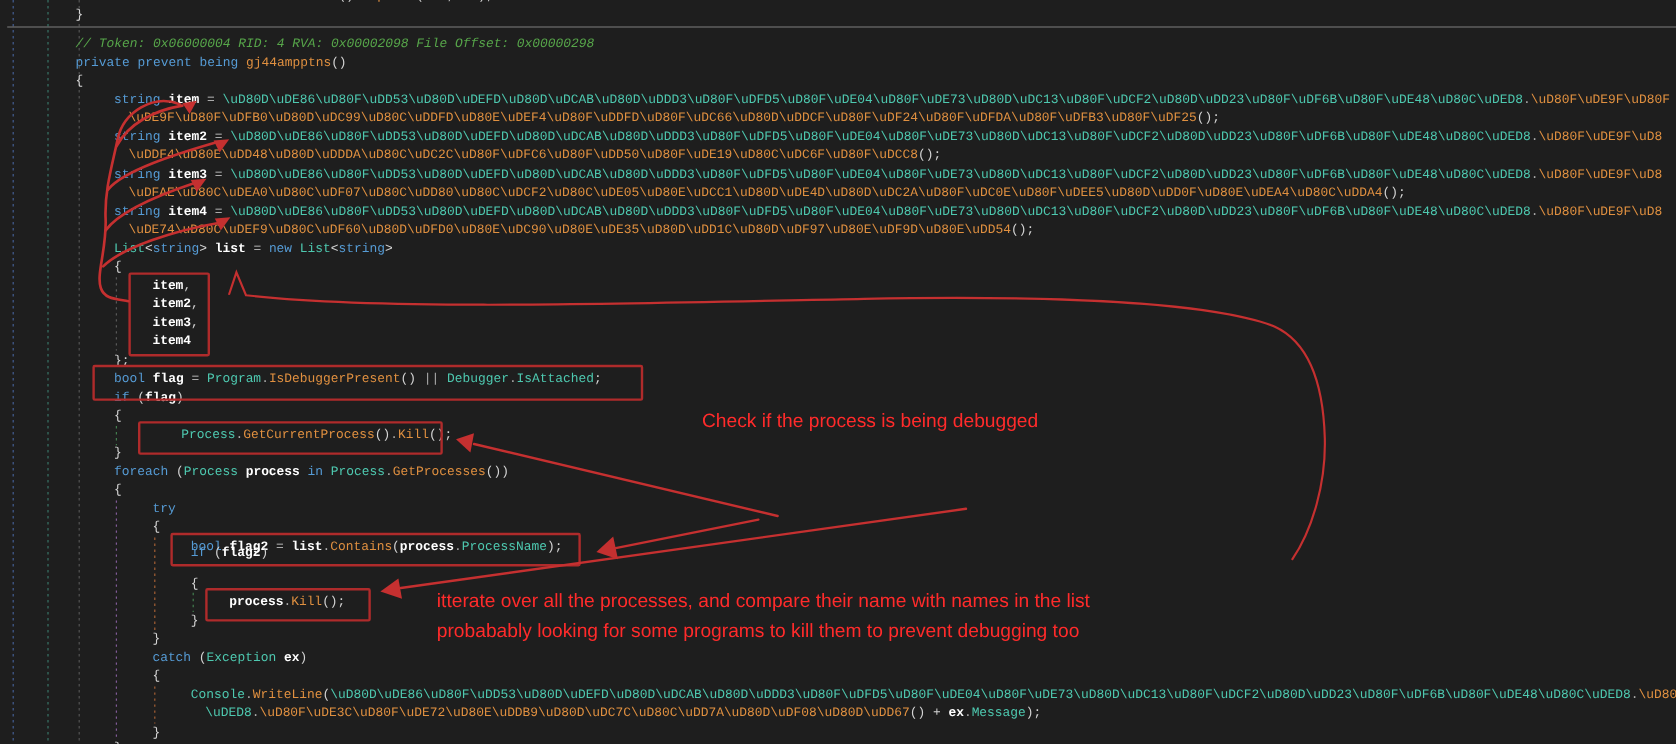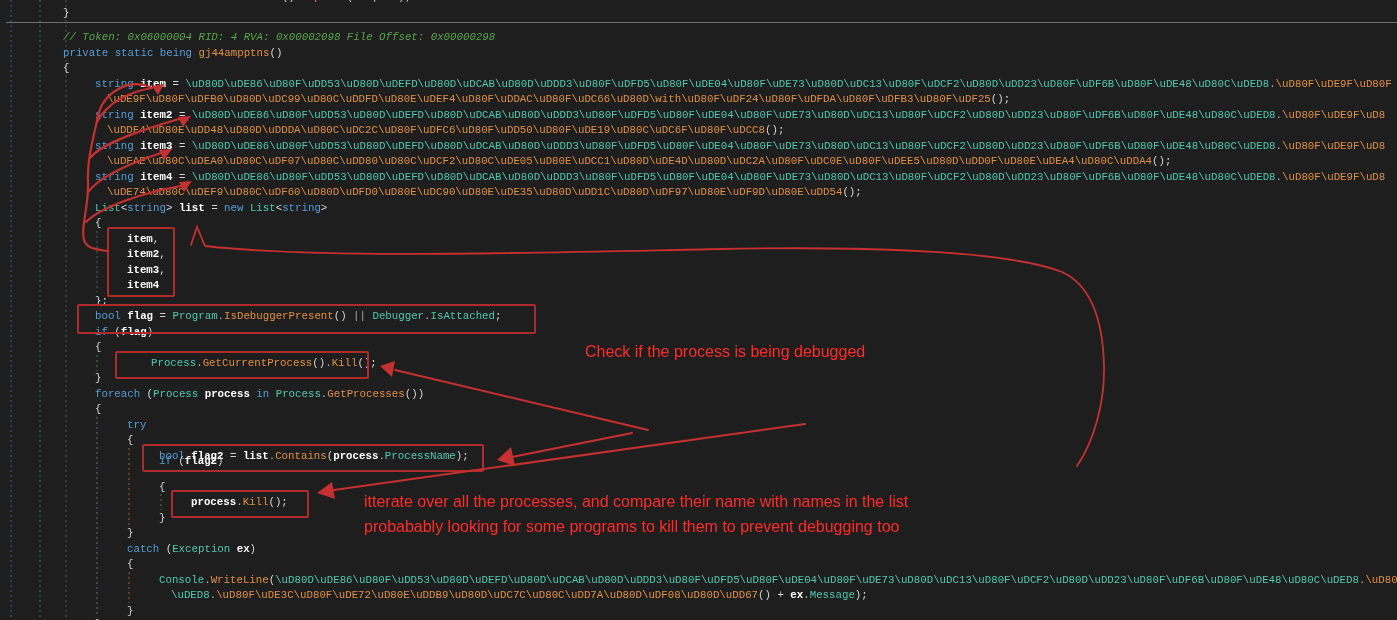--- a/index.html
+++ b/index.html
@@ -53,7 +53,7 @@
       <div class="code-line" style="left: 95px; top: -9px;"><span class="kw">return</span><span class="pl"> </span><span class="ty">Path</span><span class="pu">.</span><span class="me">GetRandomFileName</span><span class="pl">()</span><span class="pu">.</span><span class="me">Replace</span><span class="pl">(</span><span class="st">"."</span><span class="pl">, </span><span class="st">""</span><span class="pl">);</span></div>
       <div class="code-line" style="left: 63px; top: 7px;"><span class="pl">}</span></div>
       <div class="code-line" style="left: 63px; top: 31px; font-style: italic;"><span class="cm">// Token: 0x06000004 RID: 4 RVA: 0x00002098 File Offset: 0x00000298</span></div>
-      <div class="code-line" style="left: 63px; top: 46.5px;"><span class="kw">private</span><span class="pl"> </span><span class="kw">static</span><span class="pl"> </span><span class="kw">being</span><span class="pl"> </span><span class="me">gj44ampptns</span><span class="pl">()</span></div>
+      <div class="code-line" style="left: 63px; top: 46.5px;"><span class="kw">private</span><span class="pl"> </span><span class="kw">prevent</span><span class="pl"> </span><span class="kw">being</span><span class="pl"> </span><span class="me">gj44ampptns</span><span class="pl">()</span></div>
       <div class="code-line" style="left: 63px; top: 62px;"><span class="pl">{</span></div>
       <div class="code-line" style="left: 95px; top: 77.5px;"><span class="kw">string</span><span class="pl"> </span><span class="lo">item</span><span class="pl"> = </span><span class="ty">\uD80D\uDE86\uD80F\uDD53\uD80D\uDEFD\uD80D\uDCAB\uD80D\uDDD3\uD80F\uDFD5\uD80F\uDE04\uD80F\uDE73\uD80D\uDC13\uD80F\uDCF2\uD80D\uDD23\uD80F\uDF6B\uD80F\uDE48\uD80C\uDED8</span><span class="pu">.</span><span class="me">\uD80F\uDE9F\uD80F</span></div>
       <div class="code-line" style="left: 107px; top: 93px;"><span class="me">\uDE9F\uD80F\uDFB0\uD80D\uDC99\uD80C\uDDFD\uD80E\uDEF4\uD80F\uDDAC\uD80F\uDC66\uD80D\with\uD80F\uDF24\uD80F\uDFDA\uD80F\uDFB3\uD80F\uDF25</span><span class="pl">();</span></div>

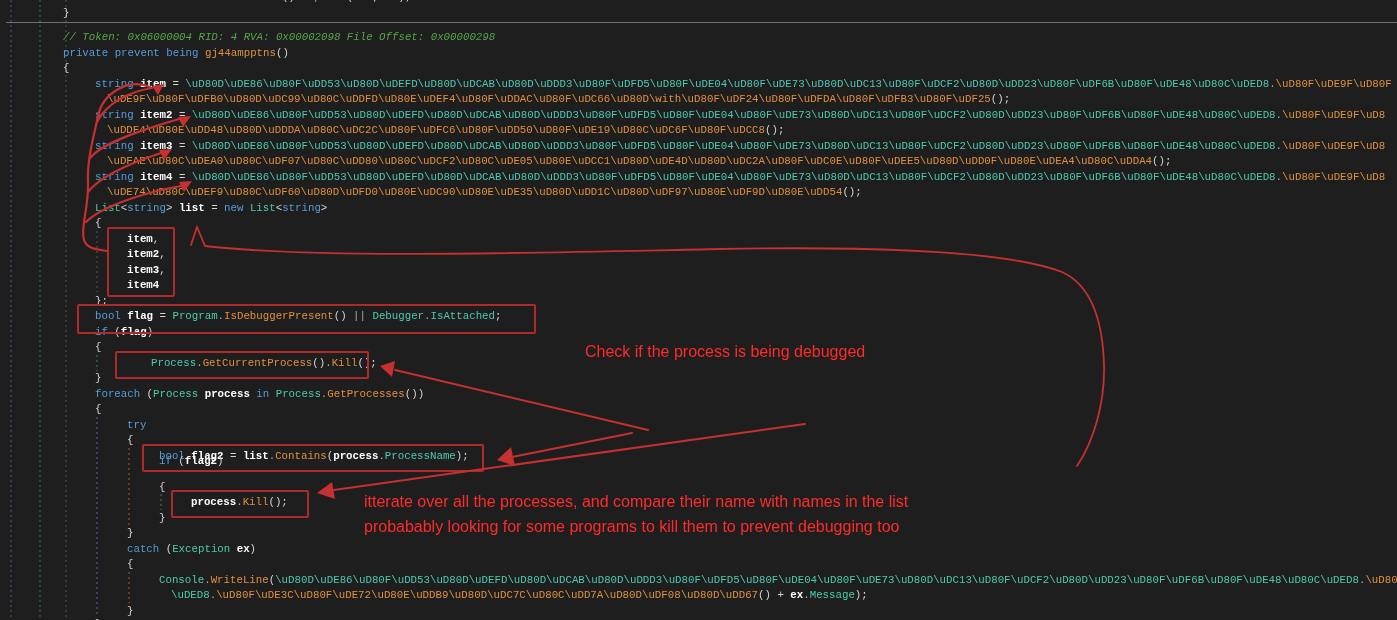--- a/index.html
+++ b/index.html
@@ -56,7 +56,7 @@
       <div class="code-line" style="left: 63px; top: 46.5px;"><span class="kw">private</span><span class="pl"> </span><span class="kw">prevent</span><span class="pl"> </span><span class="kw">being</span><span class="pl"> </span><span class="me">gj44ampptns</span><span class="pl">()</span></div>
       <div class="code-line" style="left: 63px; top: 62px;"><span class="pl">{</span></div>
       <div class="code-line" style="left: 95px; top: 77.5px;"><span class="kw">string</span><span class="pl"> </span><span class="lo">item</span><span class="pl"> = </span><span class="ty">\uD80D\uDE86\uD80F\uDD53\uD80D\uDEFD\uD80D\uDCAB\uD80D\uDDD3\uD80F\uDFD5\uD80F\uDE04\uD80F\uDE73\uD80D\uDC13\uD80F\uDCF2\uD80D\uDD23\uD80F\uDF6B\uD80F\uDE48\uD80C\uDED8</span><span class="pu">.</span><span class="me">\uD80F\uDE9F\uD80F</span></div>
-      <div class="code-line" style="left: 107px; top: 93px;"><span class="me">\uDE9F\uD80F\uDFB0\uD80D\uDC99\uD80C\uDDFD\uD80E\uDEF4\uD80F\uDDAC\uD80F\uDC66\uD80D\with\uD80F\uDF24\uD80F\uDFDA\uD80F\uDFB3\uD80F\uDF25</span><span class="pl">();</span></div>
+      <div class="code-line" style="left: 107px; top: 93px;"><span class="me">\uDE9F\uD80F\uDFB0\uD80D\uDC99\uD80C\uDDFD\uD80E\uDEF4\uD80F\uDDFD\uD80F\uDC66\uD80D\uDDCF\uD80F\uDF24\uD80F\uDFDA\uD80F\uDFB3\uD80F\uDF25</span><span class="pl">();</span></div>
       <div class="code-line" style="left: 95px; top: 108.5px;"><span class="kw">string</span><span class="pl"> </span><span class="lo">item2</span><span class="pl"> = </span><span class="ty">\uD80D\uDE86\uD80F\uDD53\uD80D\uDEFD\uD80D\uDCAB\uD80D\uDDD3\uD80F\uDFD5\uD80F\uDE04\uD80F\uDE73\uD80D\uDC13\uD80F\uDCF2\uD80D\uDD23\uD80F\uDF6B\uD80F\uDE48\uD80C\uDED8</span><span class="pu">.</span><span class="me">\uD80F\uDE9F\uD8</span></div>
       <div class="code-line" style="left: 107px; top: 124px;"><span class="me">\uDDF4\uD80E\uDD48\uD80D\uDDDA\uD80C\uDC2C\uD80F\uDFC6\uD80F\uDD50\uD80F\uDE19\uD80C\uDC6F\uD80F\uDCC8</span><span class="pl">();</span></div>
       <div class="code-line" style="left: 95px; top: 139.5px;"><span class="kw">string</span><span class="pl"> </span><span class="lo">item3</span><span class="pl"> = </span><span class="ty">\uD80D\uDE86\uD80F\uDD53\uD80D\uDEFD\uD80D\uDCAB\uD80D\uDDD3\uD80F\uDFD5\uD80F\uDE04\uD80F\uDE73\uD80D\uDC13\uD80F\uDCF2\uD80D\uDD23\uD80F\uDF6B\uD80F\uDE48\uD80C\uDED8</span><span class="pu">.</span><span class="me">\uD80F\uDE9F\uD8</span></div>

